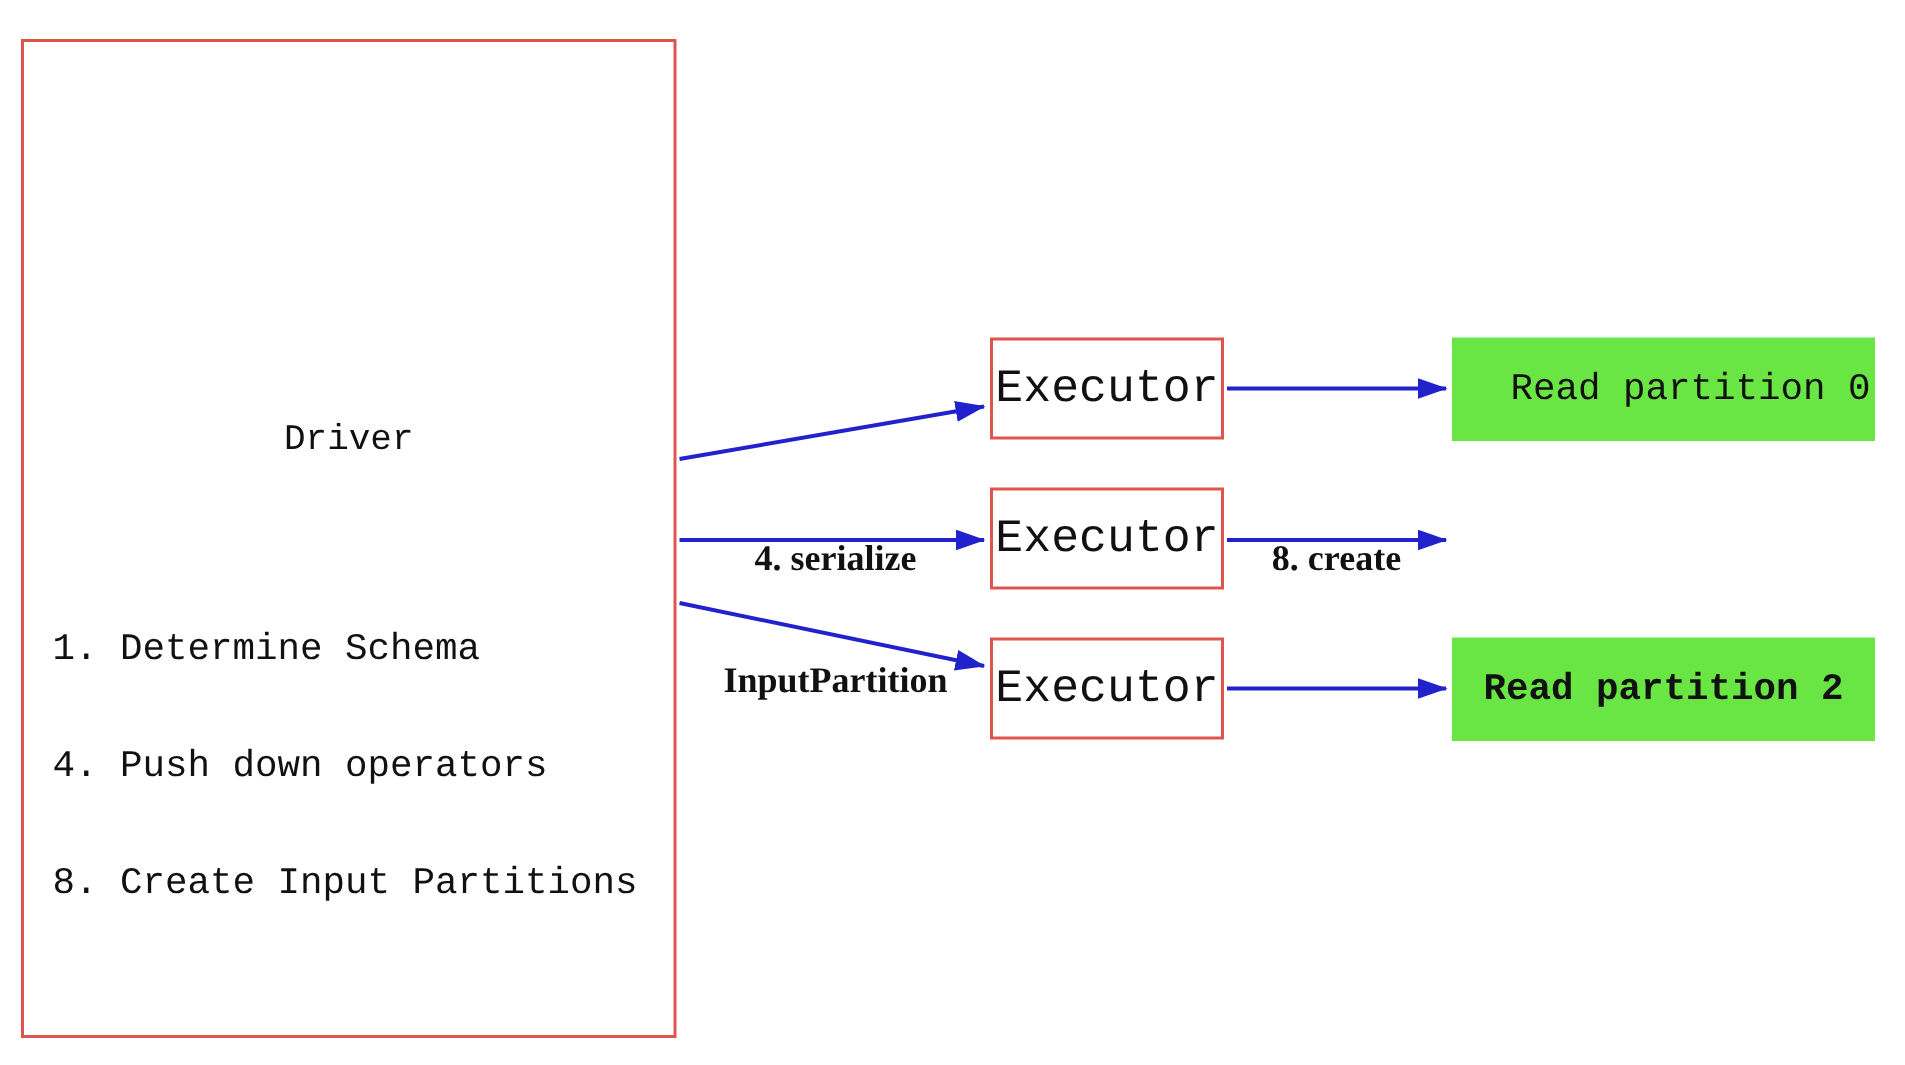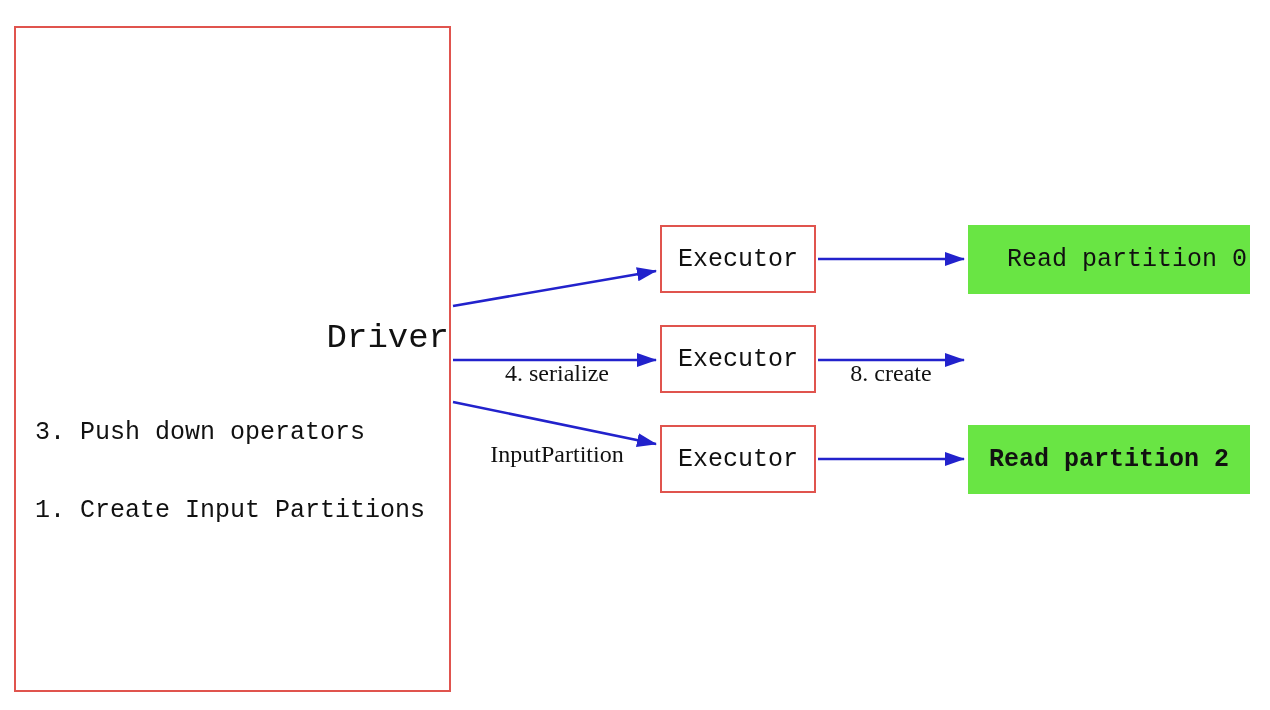--- a/index.html
+++ b/index.html
@@ -66,7 +66,7 @@
     background: #ffffff;
     display: flex; align-items: center; justify-content: center;
     font-family: "Liberation Mono", "DejaVu Sans Mono", monospace;
-    font-size: 25px;
+    font-size: 31px;
     color: var(--text);
     white-space: pre;
   }

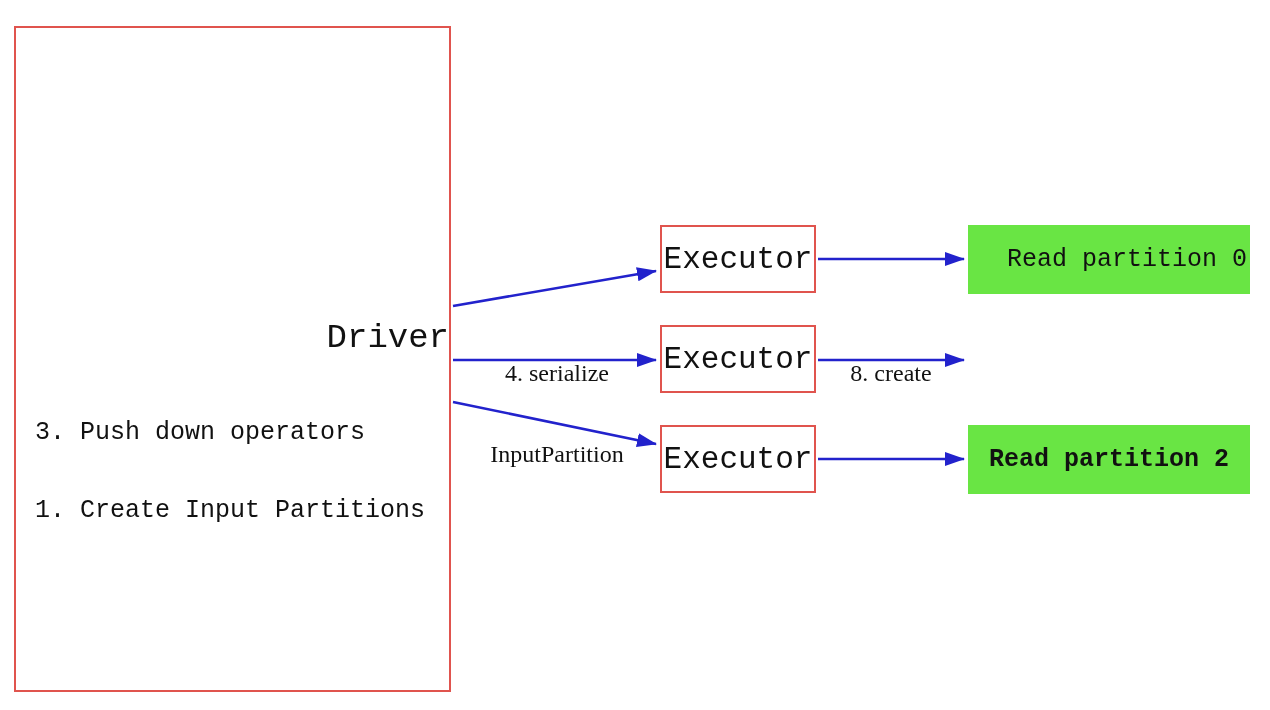--- a/index.html
+++ b/index.html
@@ -40,13 +40,12 @@
   .driver-title {
     position: absolute;
     left: 0; top: 253px; width: 100%;
-    text-align: right;
+    text-align: center;
     font-family: "Liberation Mono", "DejaVu Sans Mono", monospace;
-    font-size: 34px;
+    font-size: 24px;
     line-height: 25px;
     color: var(--text);
     white-space: pre;
-    margin-top: 45px;
   }
   .driver-steps {
     position: absolute;

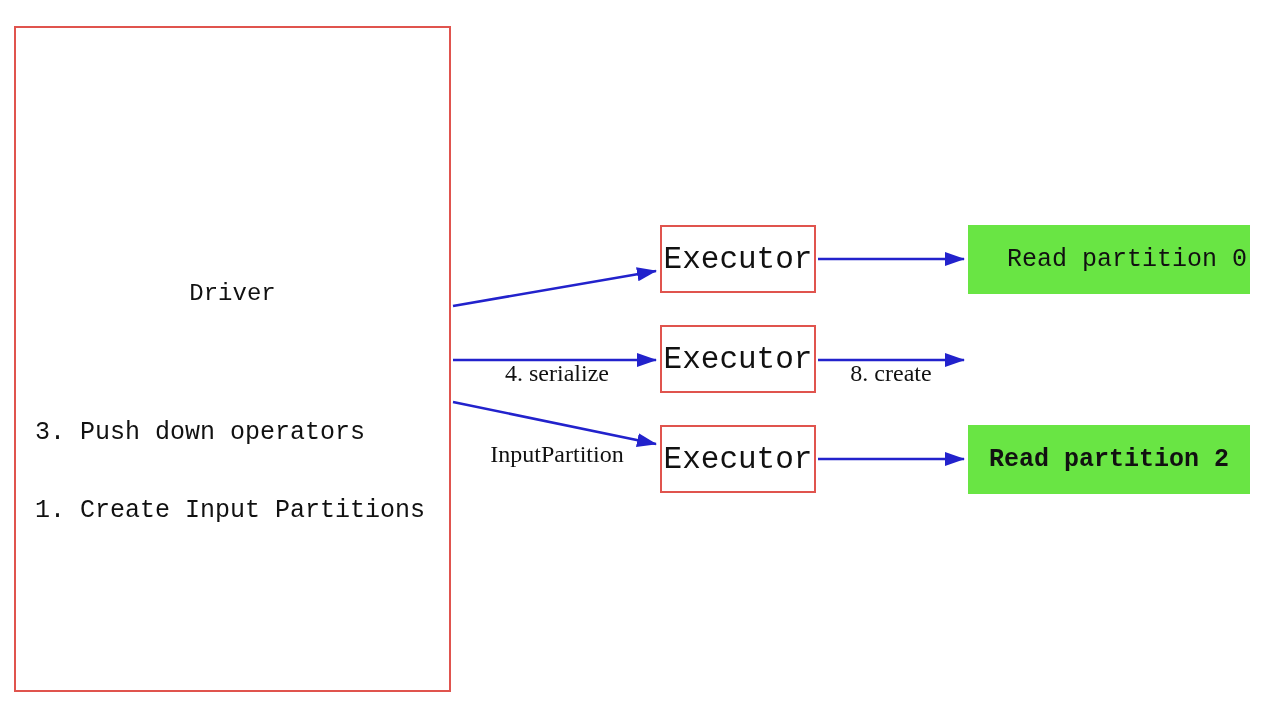--- a/index.html
+++ b/index.html
@@ -98,6 +98,7 @@
     line-height: 27px;
     color: var(--text);
     white-space: pre;
+    font-weight: bold;
   }
   .edge-label-serialize { left: 447px; }
   .edge-label-reader  { left: 781px; }

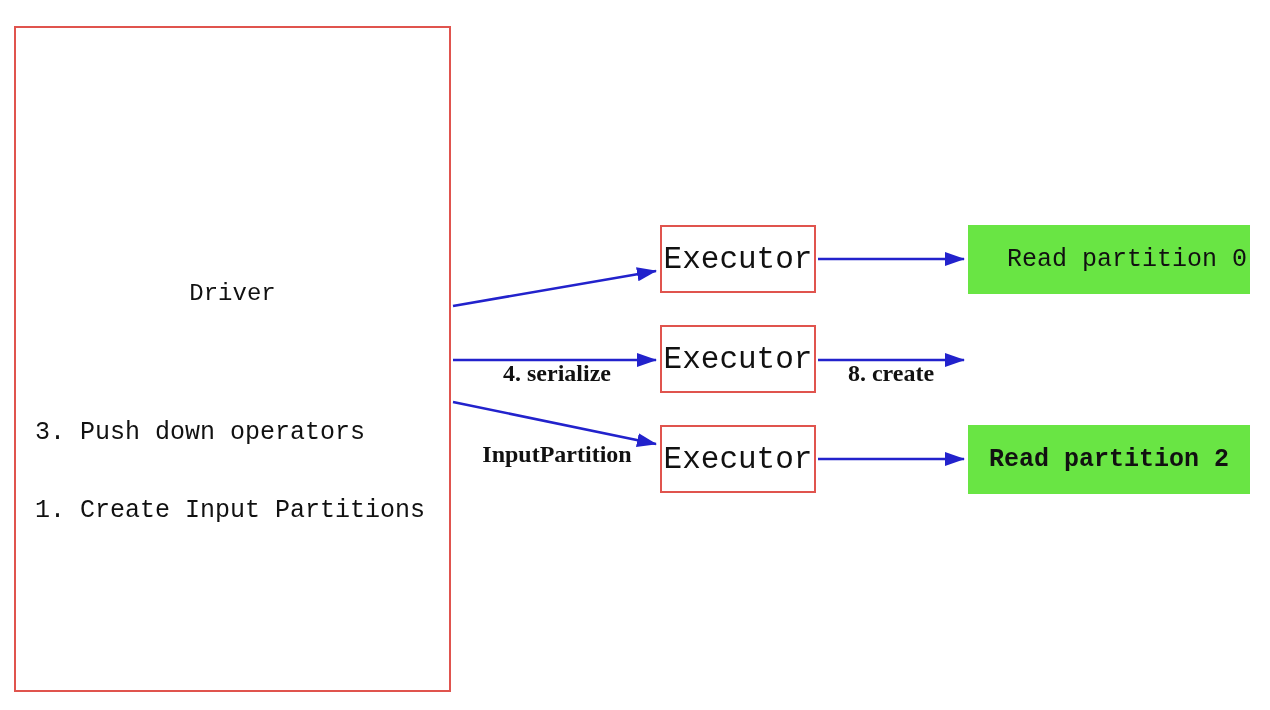--- a/index.html
+++ b/index.html
@@ -125,6 +125,7 @@
   <div class="driver-box">
     <div class="driver-title">Driver</div>
     <div class="driver-steps">
+      <div>1. Determine Schema</div>
       <div>3. Push down operators</div>
       <div>1. Create Input Partitions</div>
     </div>

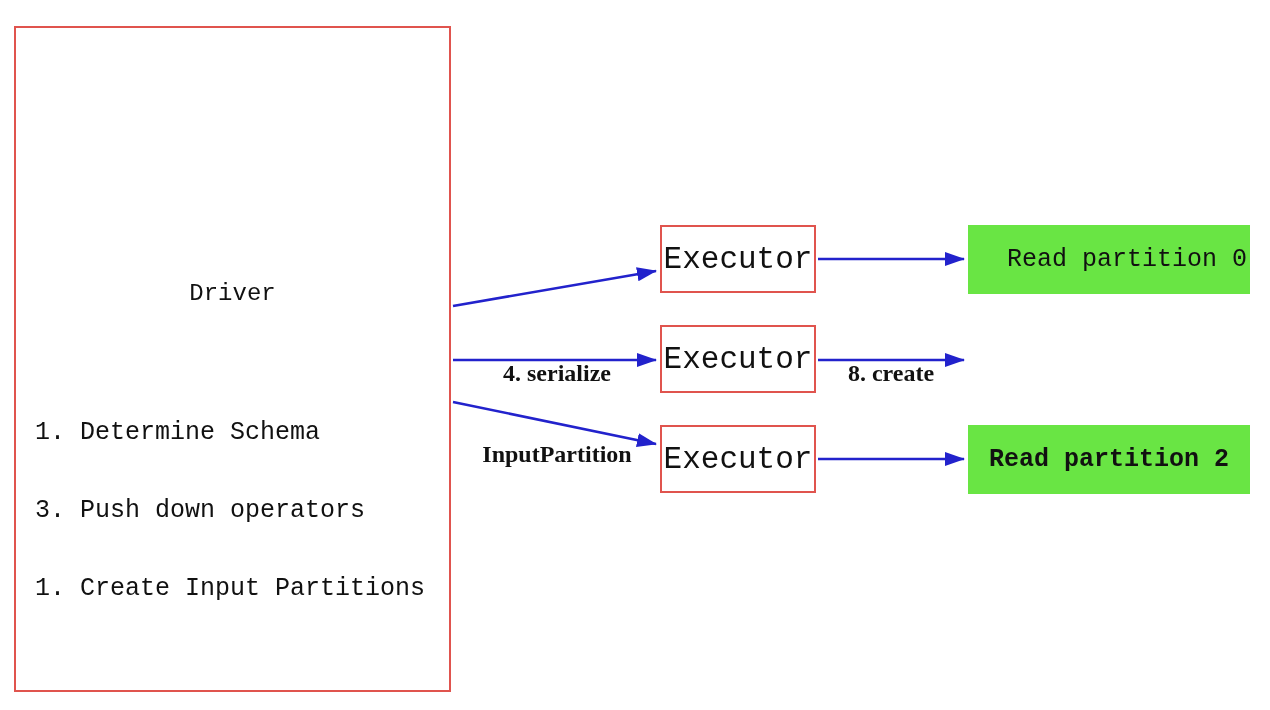--- a/index.html
+++ b/index.html
@@ -126,7 +126,7 @@
     <div class="driver-title">Driver</div>
     <div class="driver-steps">
       <div>1. Determine Schema</div>
-      <div>3. Push down operators</div>
+      <div>4. Push down operators</div>
       <div>1. Create Input Partitions</div>
     </div>
   </div>

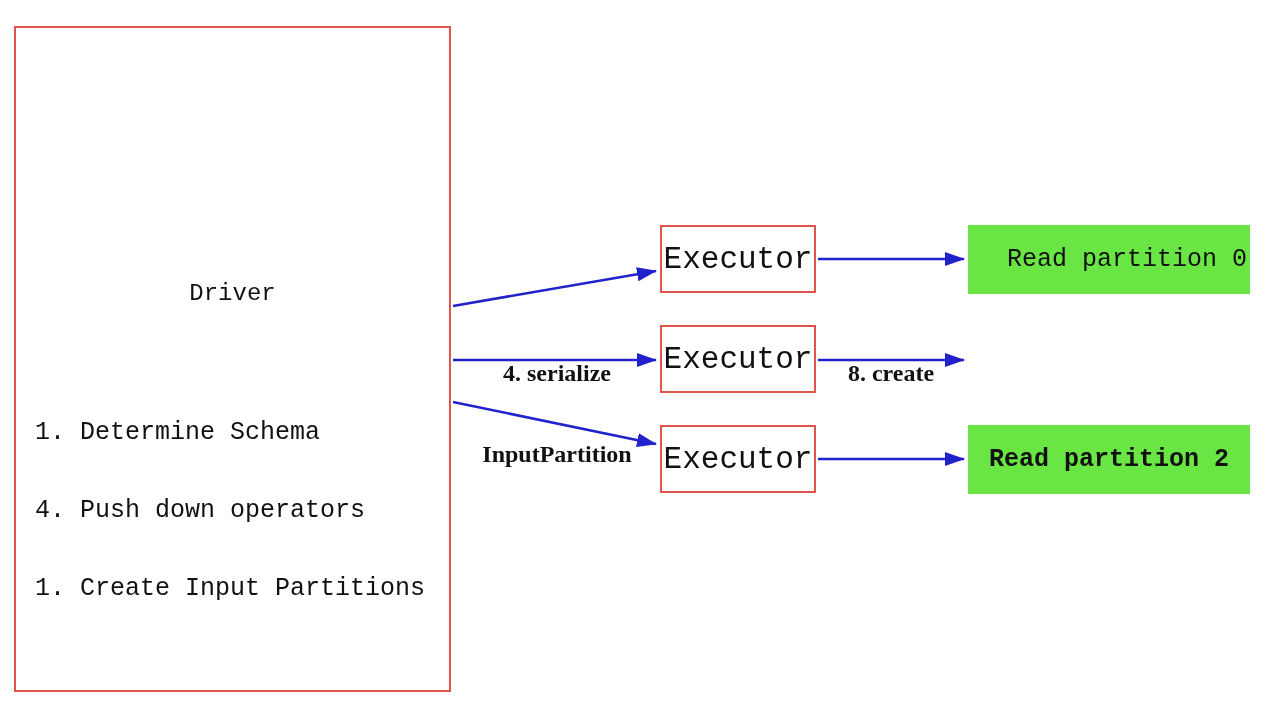--- a/index.html
+++ b/index.html
@@ -127,7 +127,7 @@
     <div class="driver-steps">
       <div>1. Determine Schema</div>
       <div>4. Push down operators</div>
-      <div>1. Create Input Partitions</div>
+      <div>8. Create Input Partitions</div>
     </div>
   </div>
 

